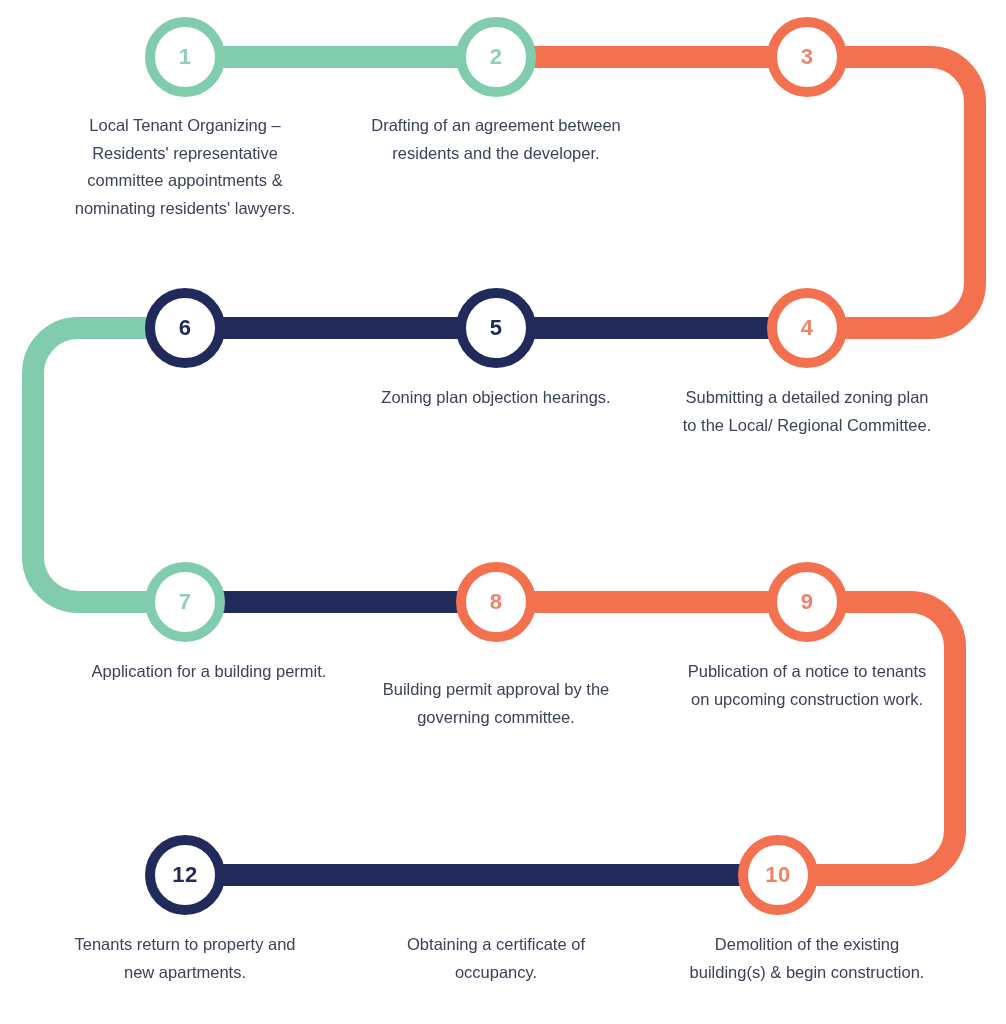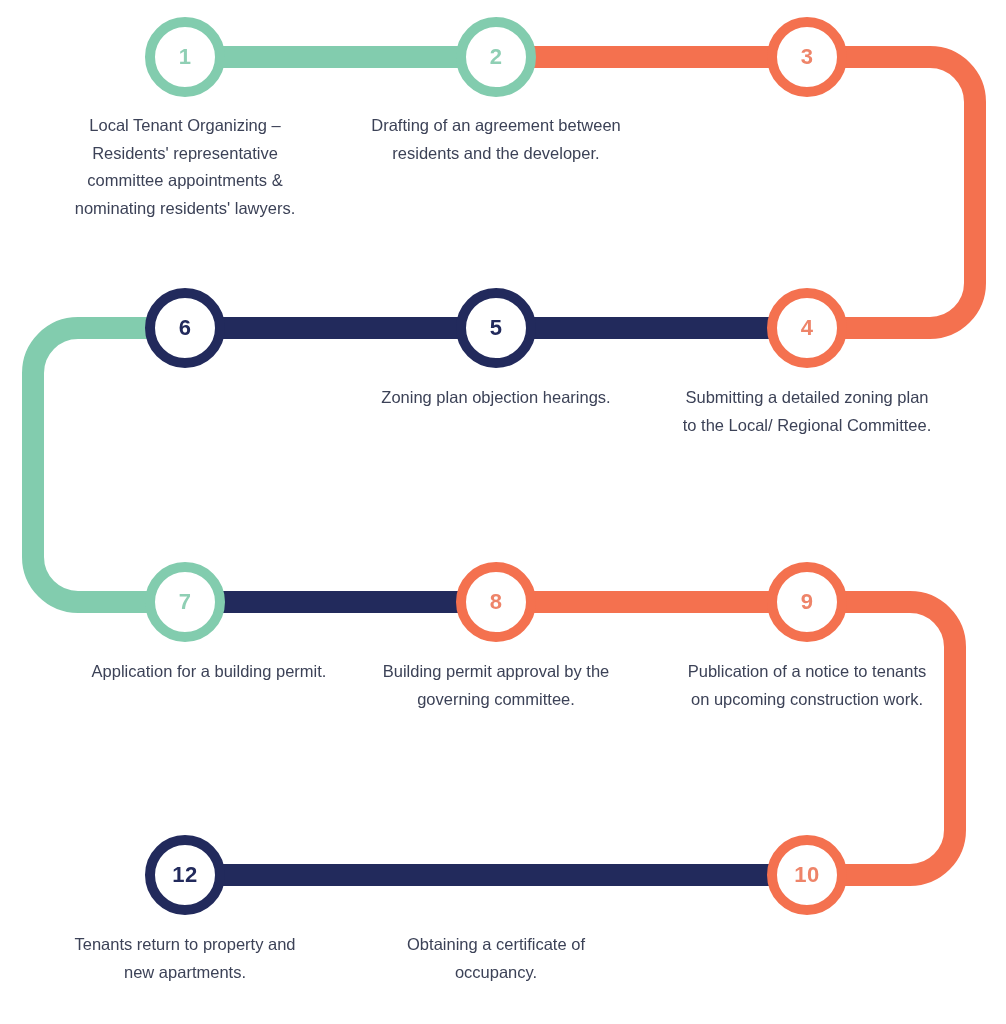--- a/index.html
+++ b/index.html
@@ -88,7 +88,7 @@
   <div class="node n-orange" style="left:456px;top:562px;">
     <span class="num">8</span>
   </div>
-  <div class="cap" style="left:371px;top:658px;text-align:center;">Building permit approval by the governing committee.</div>
+  <div class="cap" style="left:371px;top:676px;text-align:center;">Building permit approval by the governing committee.</div>
 
   <div class="node n-orange" style="left:767px;top:562px;">
     <span class="num">9</span>

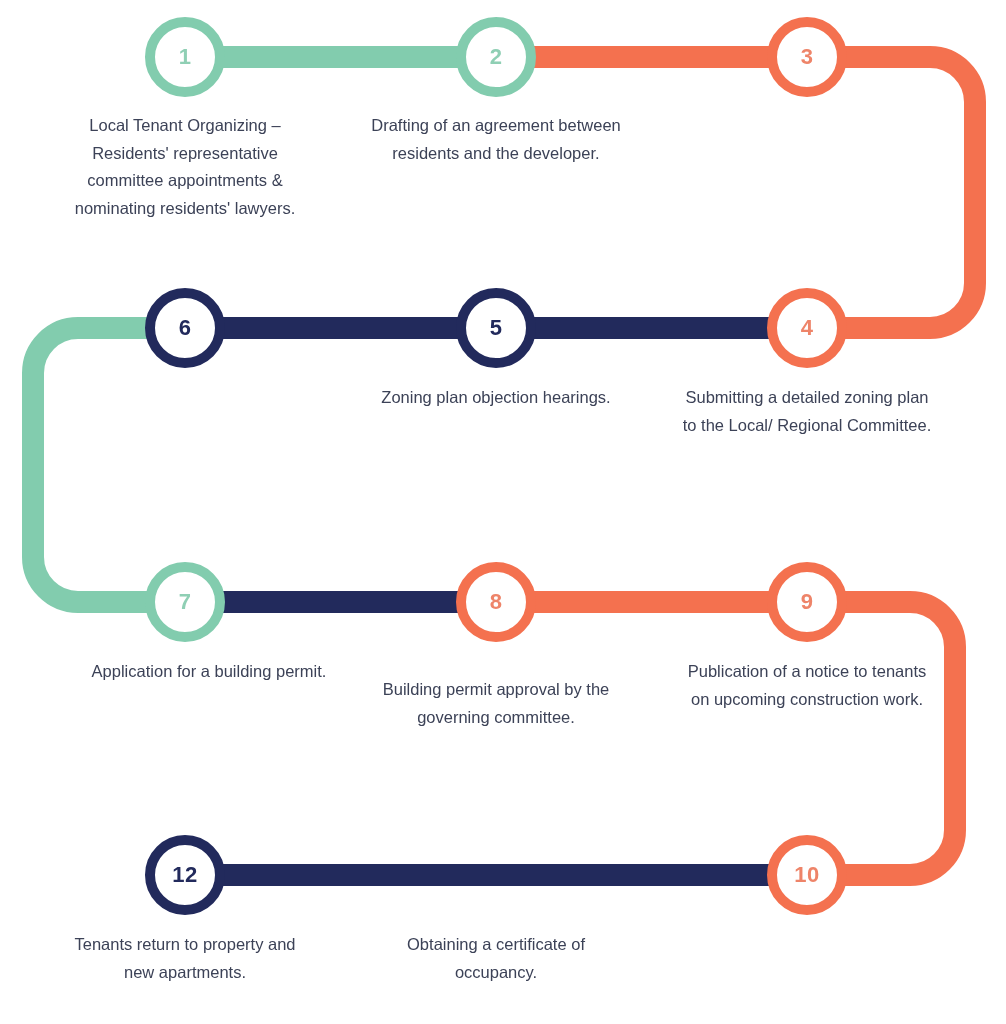--- a/index.html
+++ b/index.html
@@ -102,7 +102,7 @@
 
   <div class="cap" style="left:371px;top:931px;">Obtaining a certificate of occupancy.</div>
 
-  <div class="node n-orange" style="left:767px;top:835px;align-items:center;">
+  <div class="node n-orange" style="left:738px;top:835px;align-items:center;">
     <span class="num">10</span>
   </div>
 

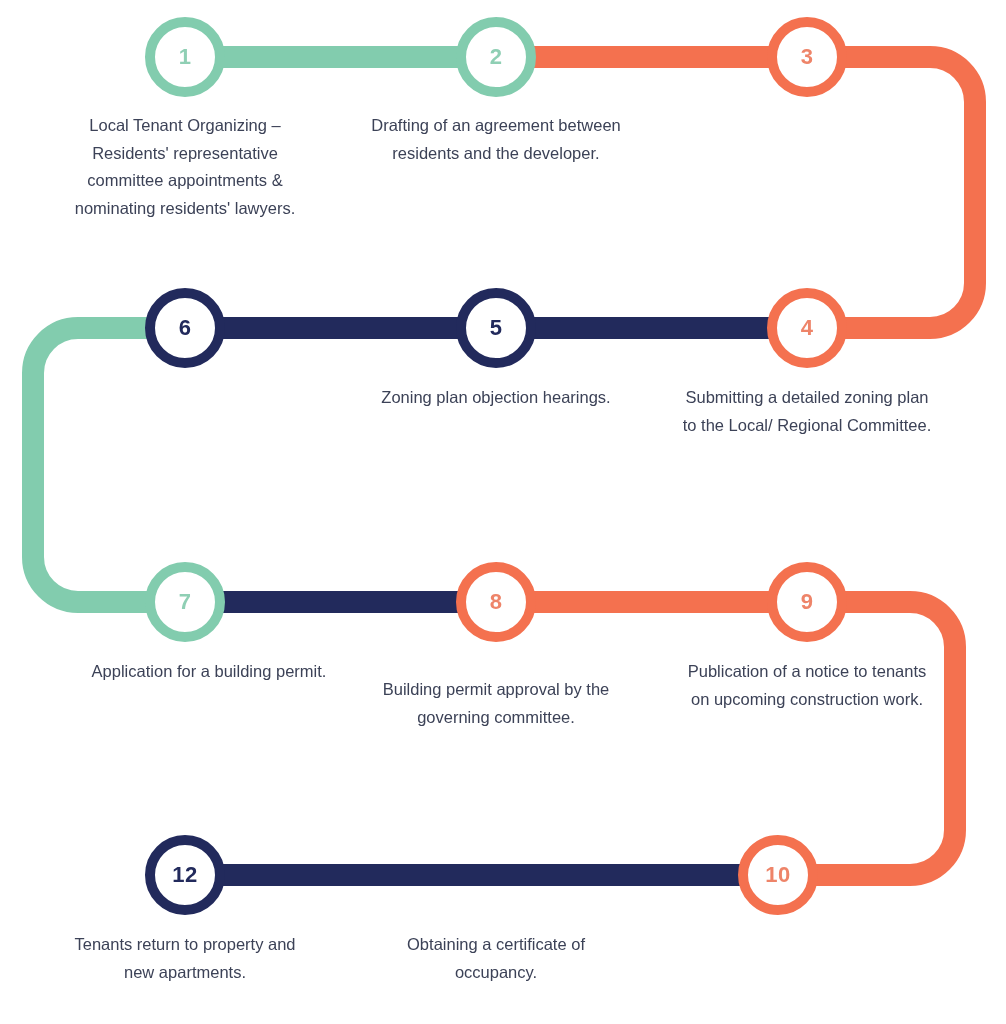--- a/index.html
+++ b/index.html
@@ -105,6 +105,7 @@
   <div class="node n-orange" style="left:738px;top:835px;align-items:center;">
     <span class="num">10</span>
   </div>
+  <div class="cap" style="left:682px;top:931px;">Demolition of the existing building(s) &amp; begin construction.</div>
 
 </div>
 

